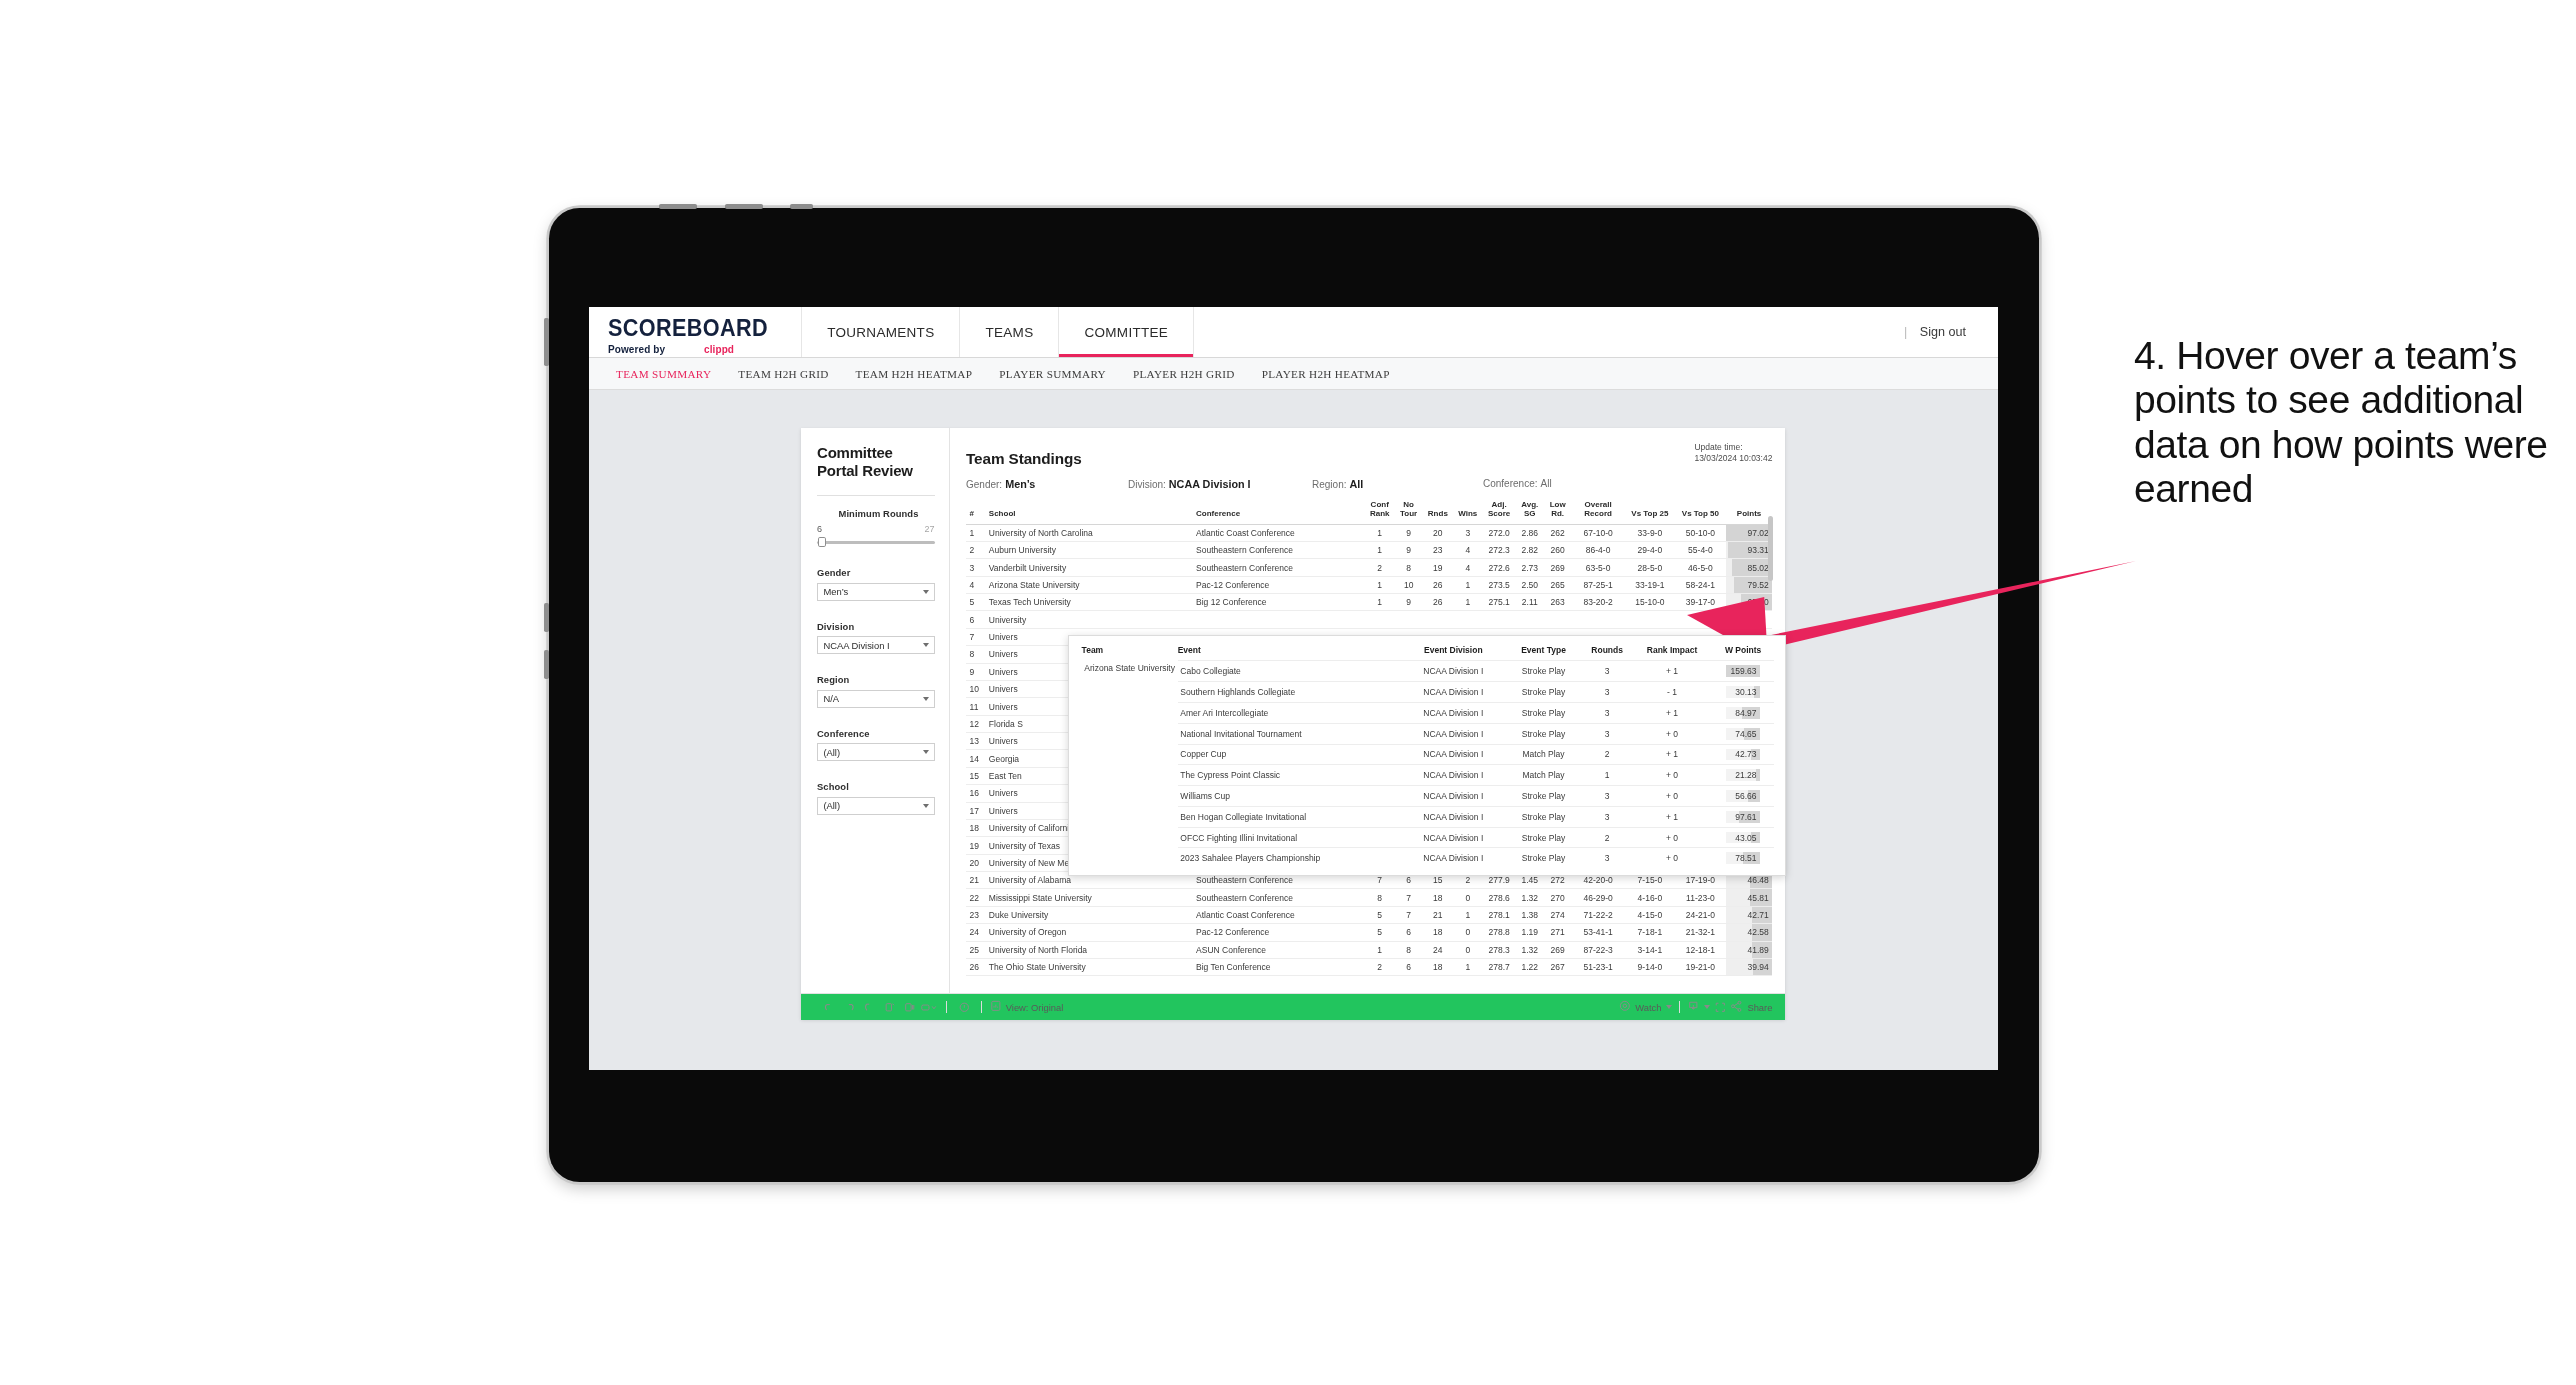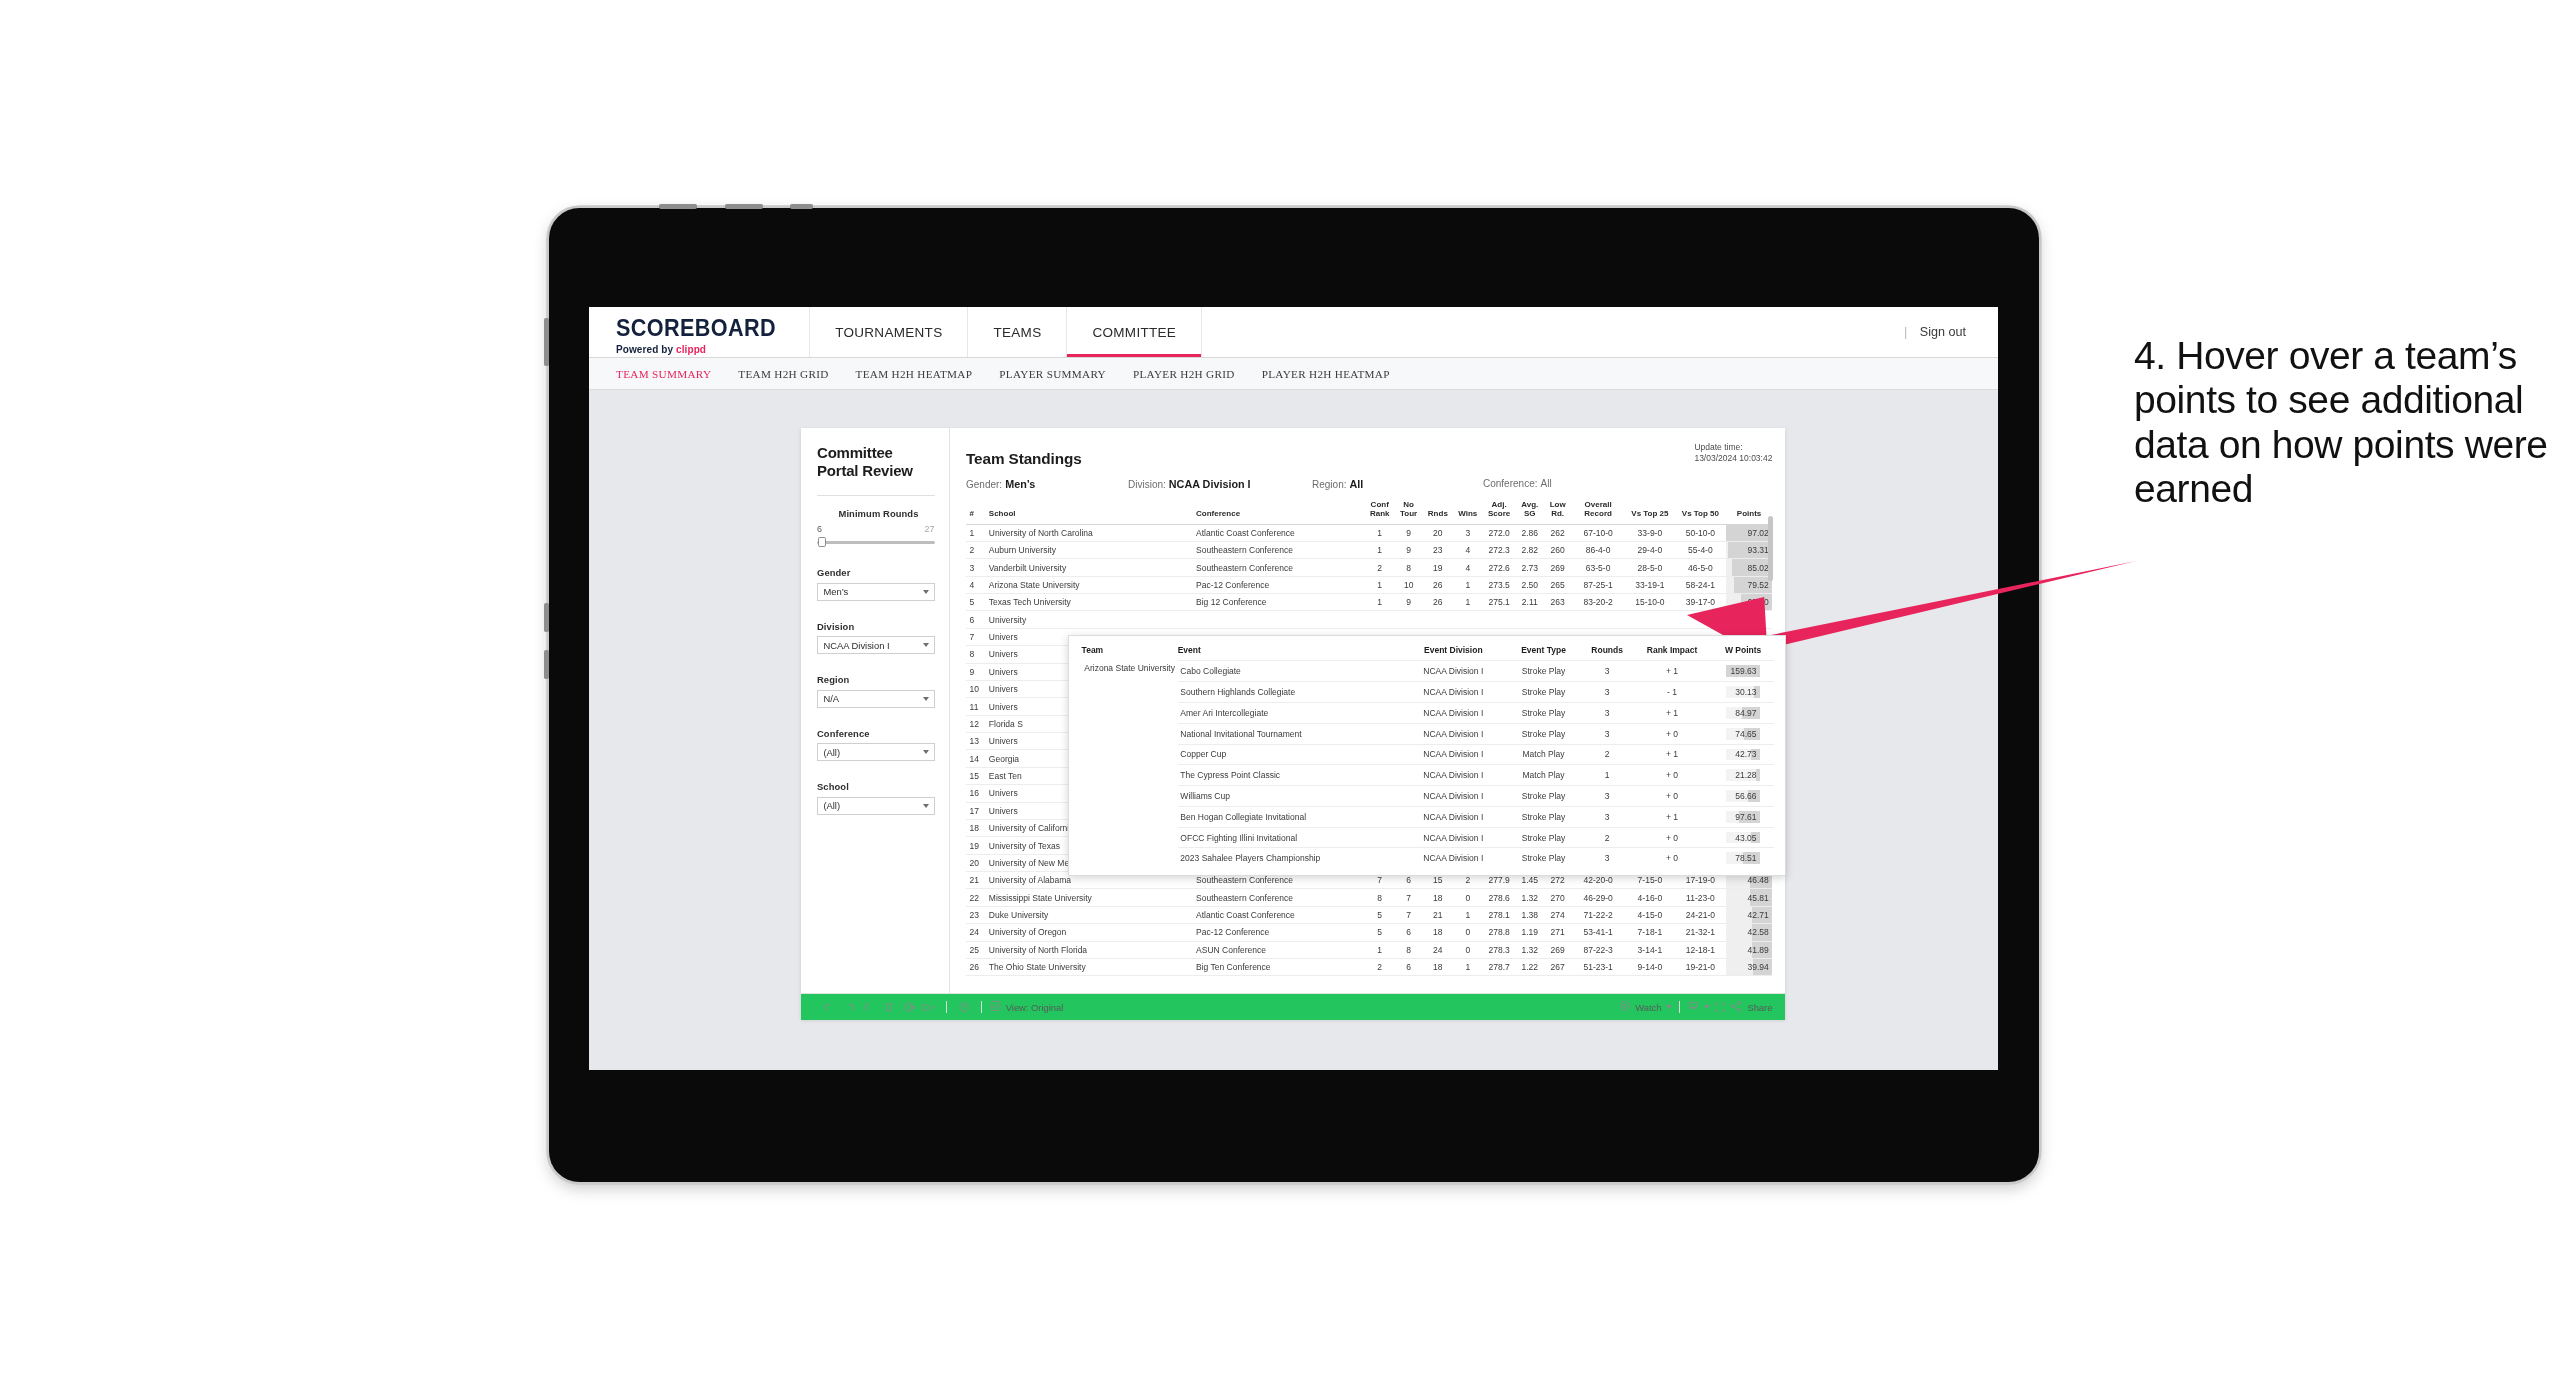--- a/index.html
+++ b/index.html
@@ -50,7 +50,7 @@
     position: relative;
   }
   #brand-block {
-    padding: 8px 23px 0 27px;
+    padding: 8px 23px 0 19px;
     display: flex; flex-direction: column; justify-content: center;
     border-right: 0.9px solid #e6e6e6;
   }

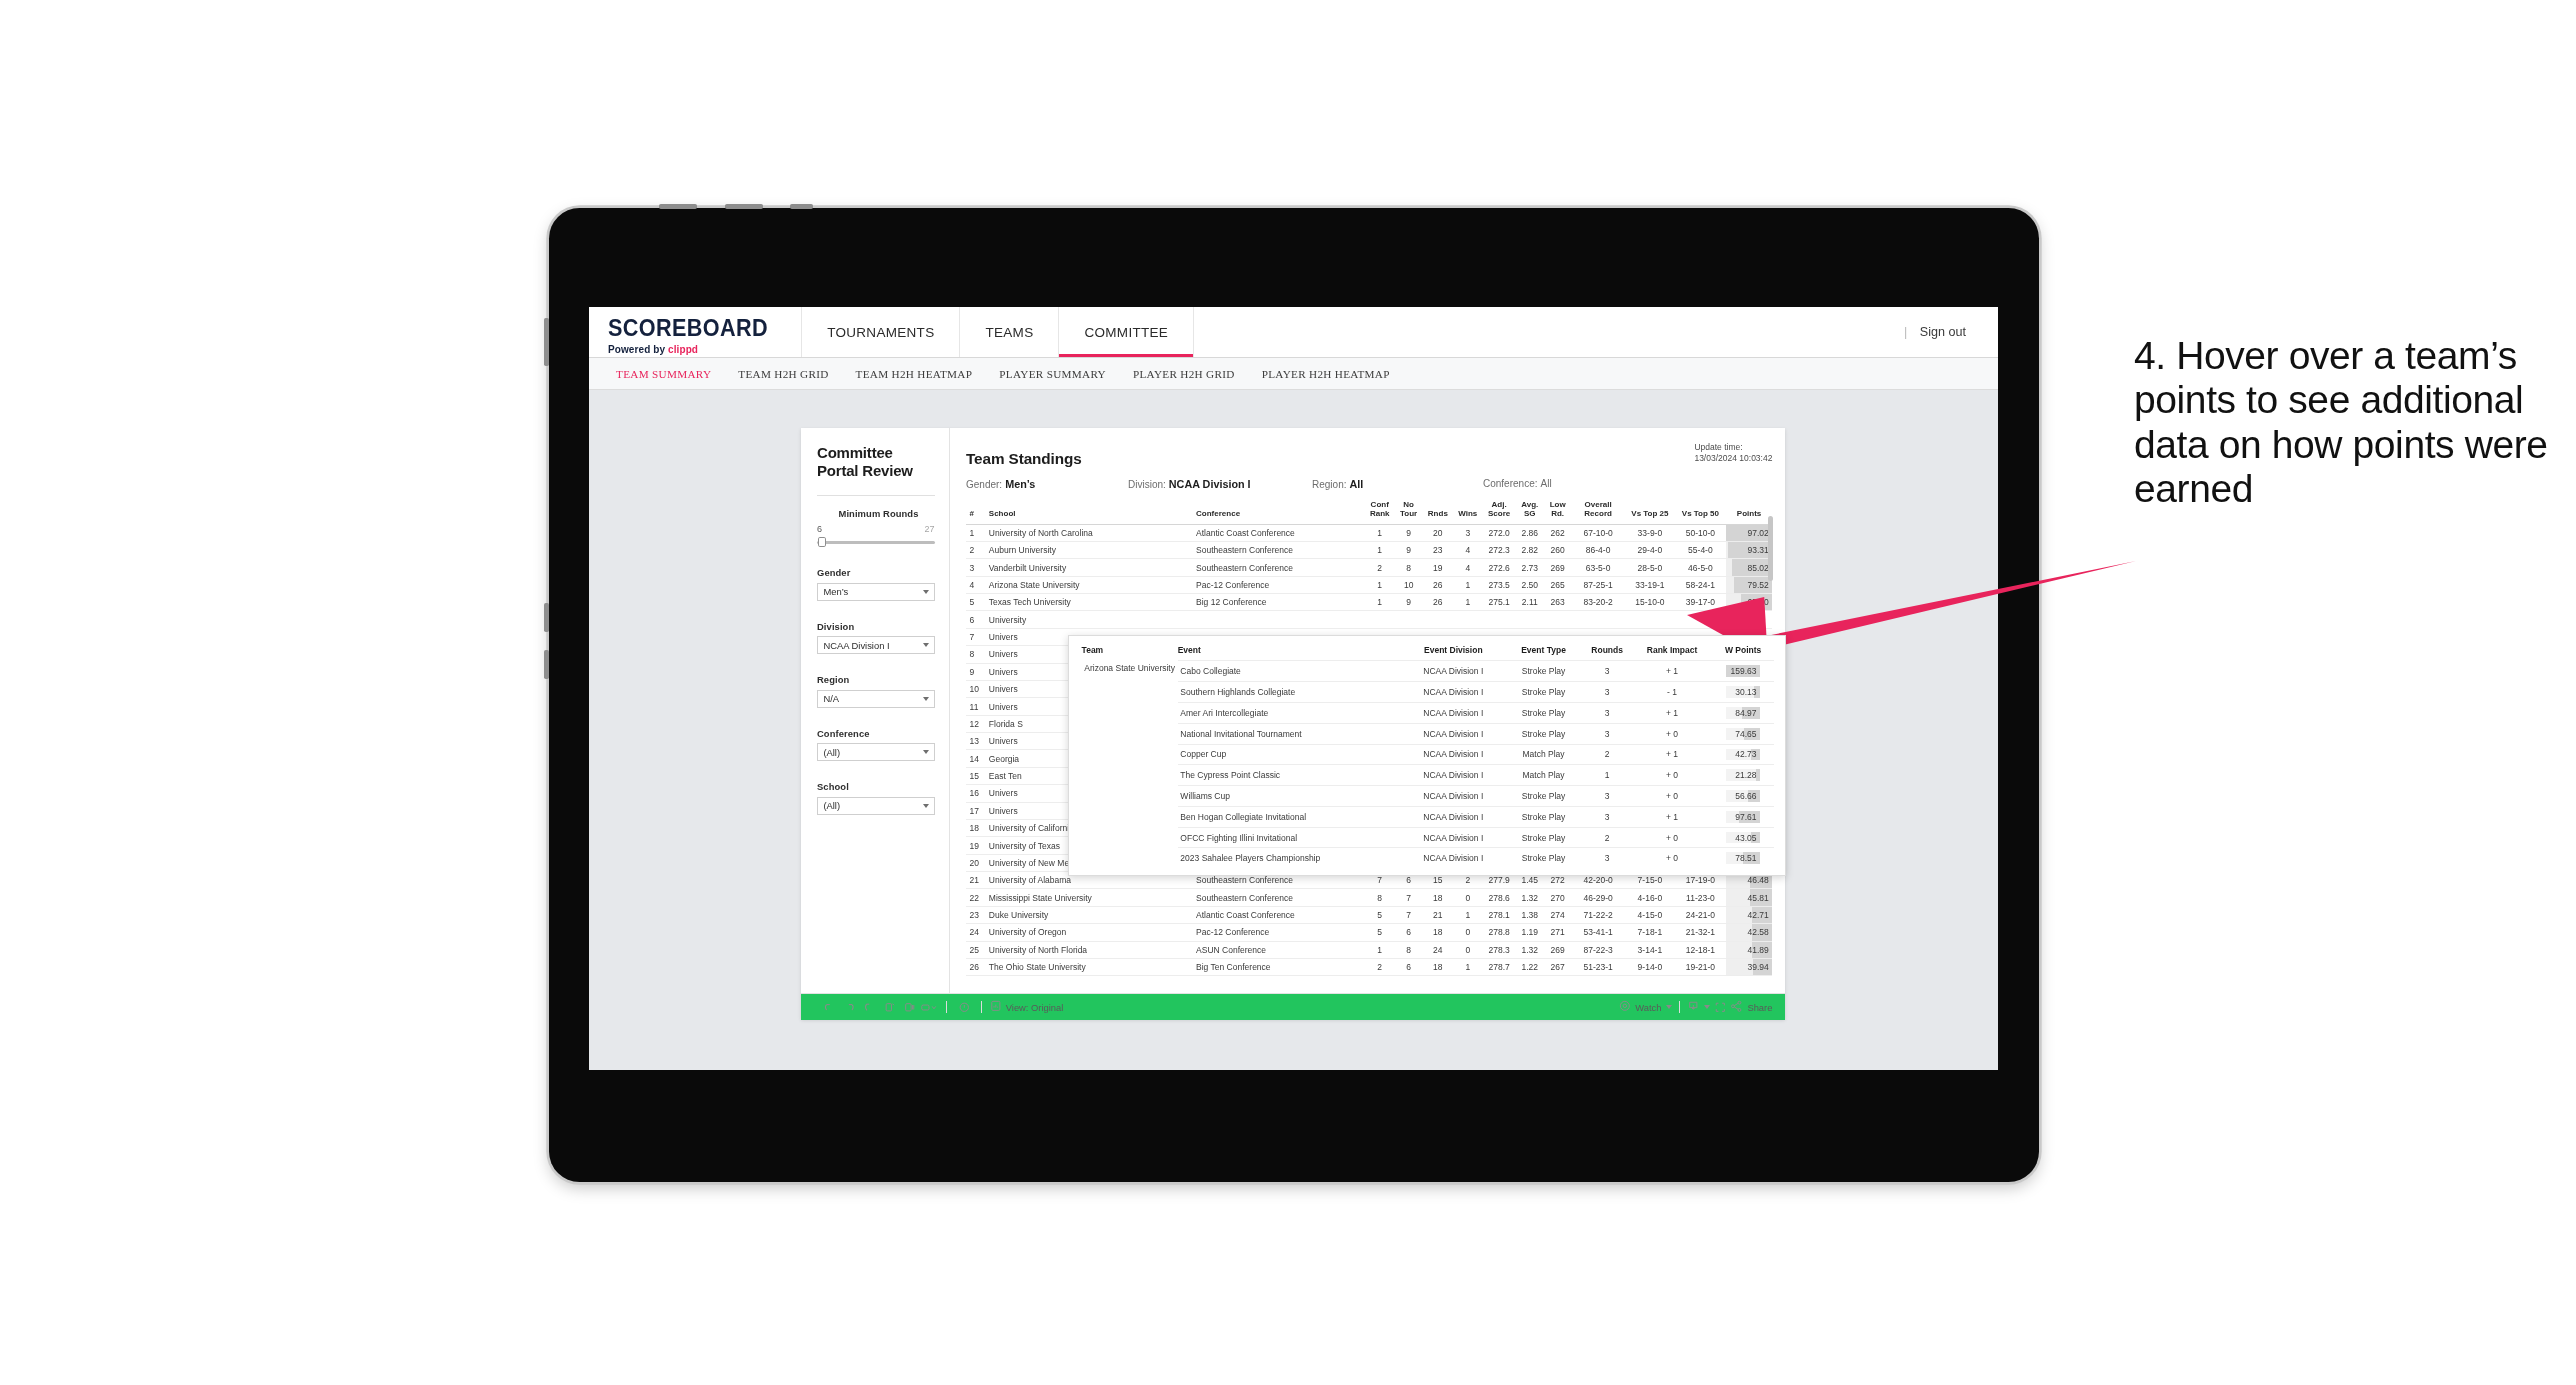--- a/index.html
+++ b/index.html
@@ -68,7 +68,7 @@
     font-size: 10px; color: #14213d; margin-top: 3.6px; font-weight: 700;
     letter-spacing: 0.1px;
   }
-  #brand-sub .brand-accent { color: #e8245c; }
+  #brand-sub .brand-accent { color: #e8245c; margin-left: 36px; }
   .topnav-item {
     display: flex; align-items: center;
     padding: 0 25px;

